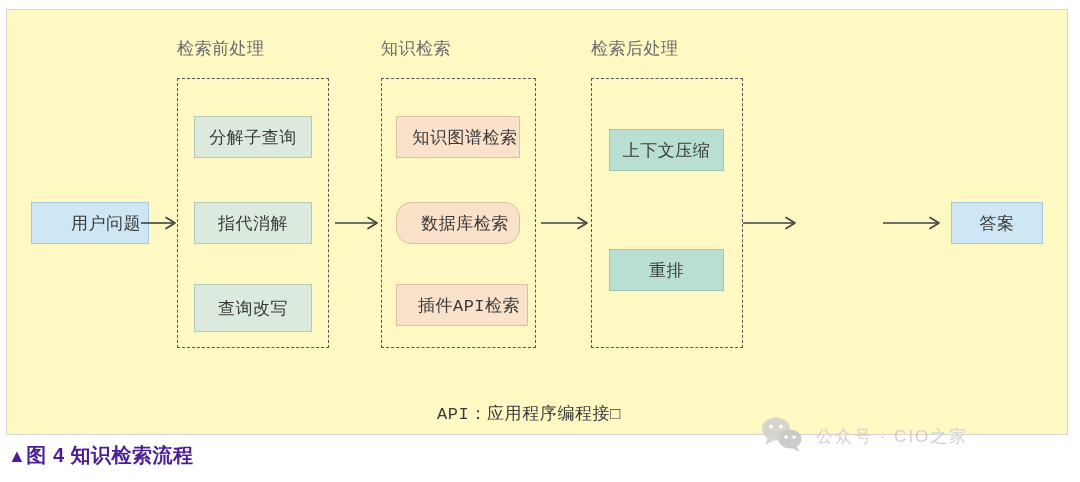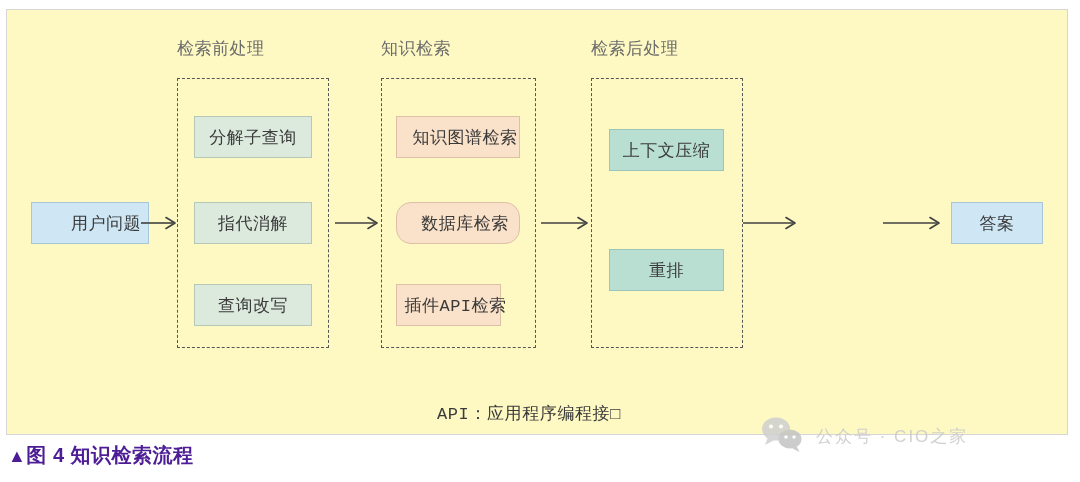--- a/index.html
+++ b/index.html
@@ -146,7 +146,7 @@
 
     <div class="node green" style="left:187px; top:192px; width:118px; height:42px;">指代消解</div>
     <div class="node green" style="left:187px; top:106px; width:118px; height:42px;">分解子查询</div>
-    <div class="node green" style="left:187px; top:274px; width:118px; height:42px;">查询改写</div>
+    <div class="node green" style="left:187px; top:274px; width:118px; height:48px;">查询改写</div>
 
     <div class="arrow" style="left:328px; top:206px; width:46px;">
       <svg width="46" height="14" viewBox="0 0 46 14">

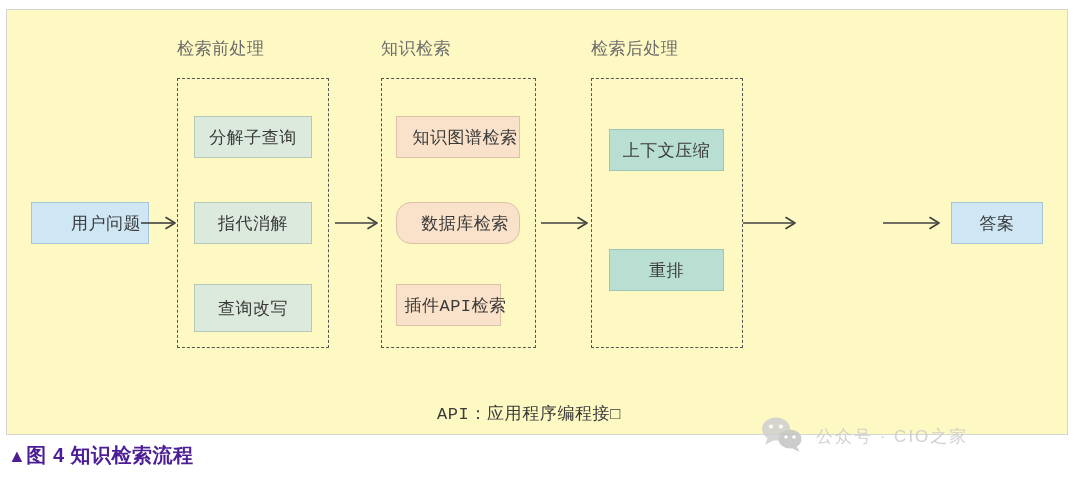--- a/index.html
+++ b/index.html
@@ -157,7 +157,7 @@
 
     <div class="node orange" style="left:389px; top:106px; width:124px; height:42px;">知识图谱检索</div>
     <div class="node orange" style="left:389px; top:192px; width:124px; height:42px;border-radius:15px;">数据库检索</div>
-    <div class="node orange" style="left:389px; top:274px; width:105px; height:42px;">插件API检索</div>
+    <div class="node orange" style="left:389px; top:274px; width:132px; height:42px;">插件API检索</div>
 
     <div class="arrow" style="left:534px; top:206px; width:50px;">
       <svg width="50" height="14" viewBox="0 0 50 14">

